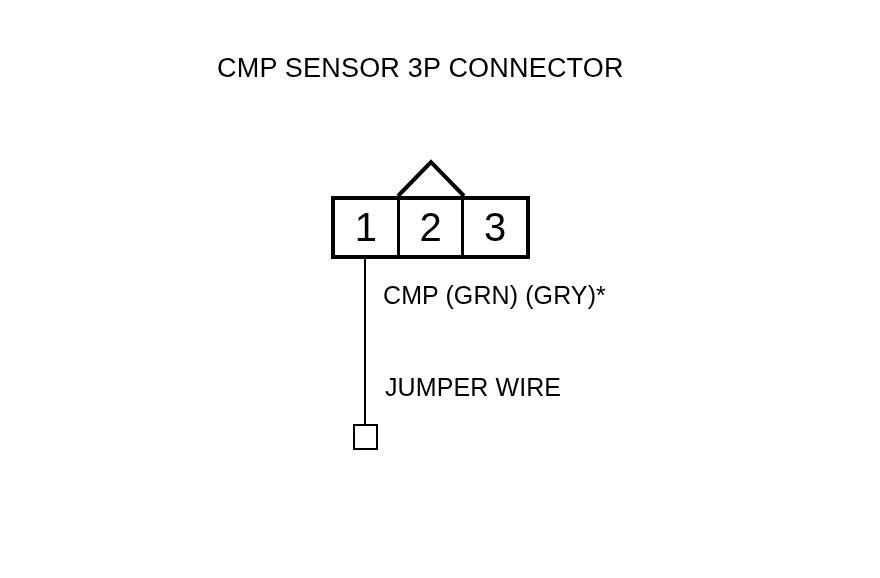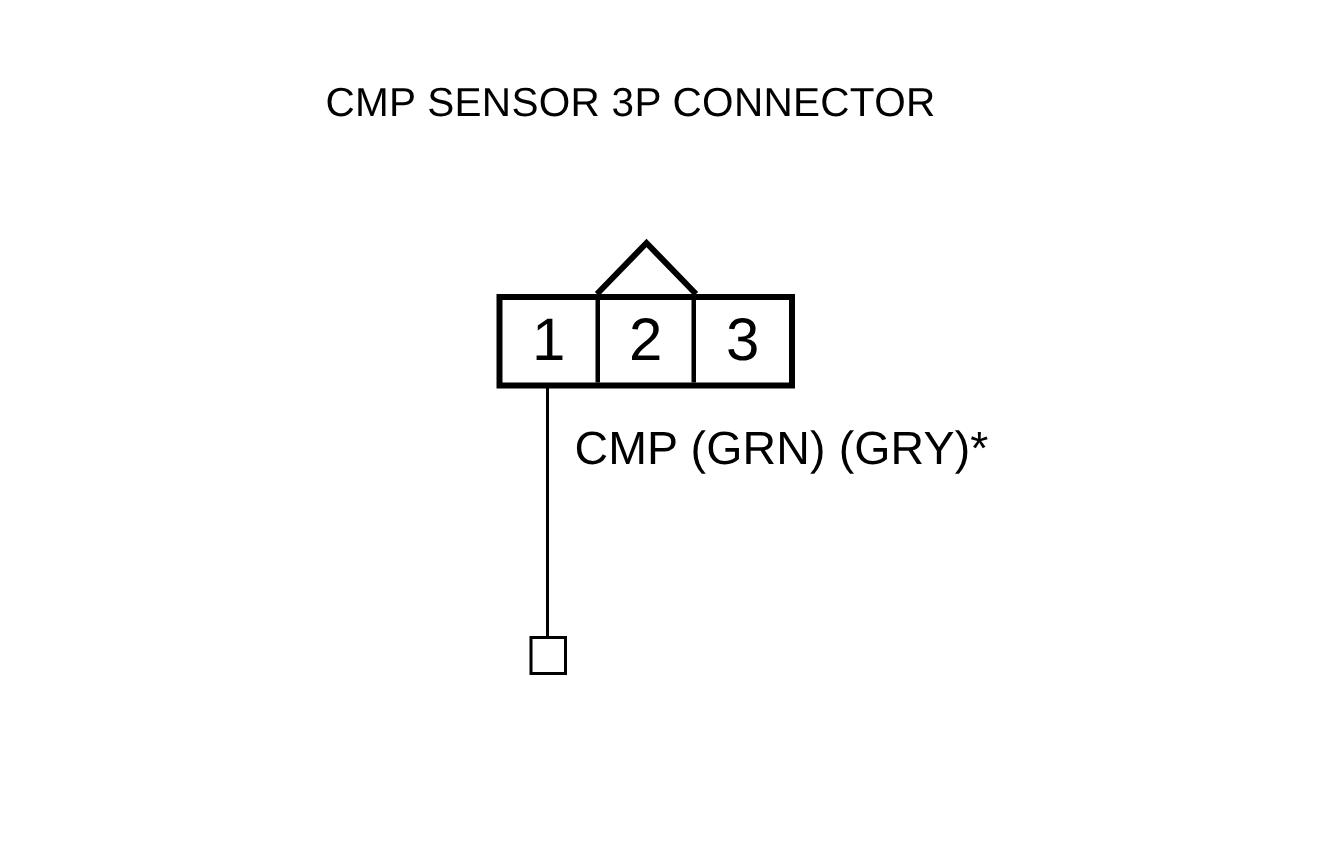--- a/index.html
+++ b/index.html
@@ -31,7 +31,7 @@
   #cmp-label {
     left: 383px;
     top: 283px;
-    font-size: 31px;
+    font-size: 25px;
     letter-spacing: 0.1px;
   }
   #jumper-label {

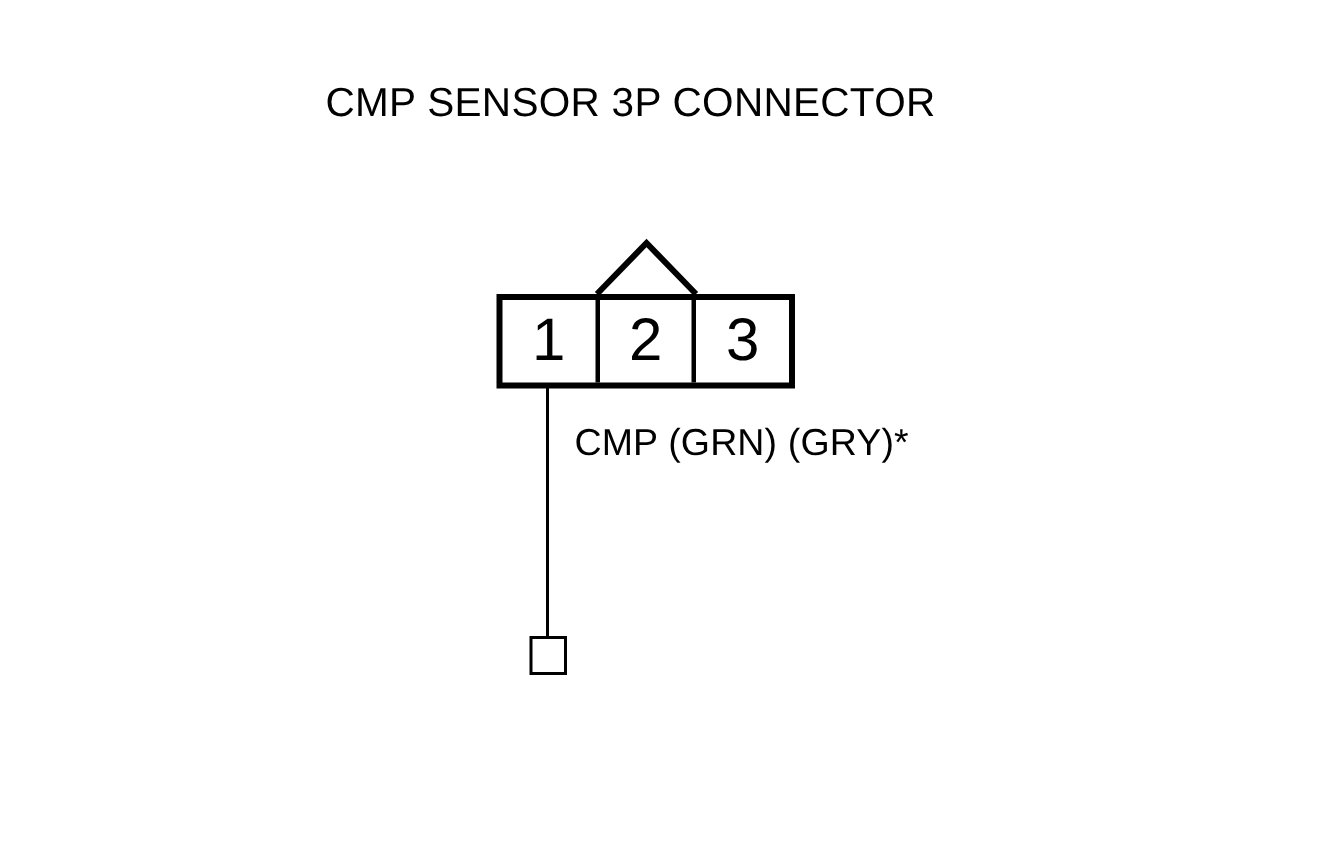--- a/index.html
+++ b/index.html
@@ -140,6 +140,7 @@
 
   <div class="txt" id="cmp-label">CMP (GRN) (GRY)*</div>
 
+  <div class="txt" id="jumper-label">JUMPER WIRE</div>
 
 
 </div>

